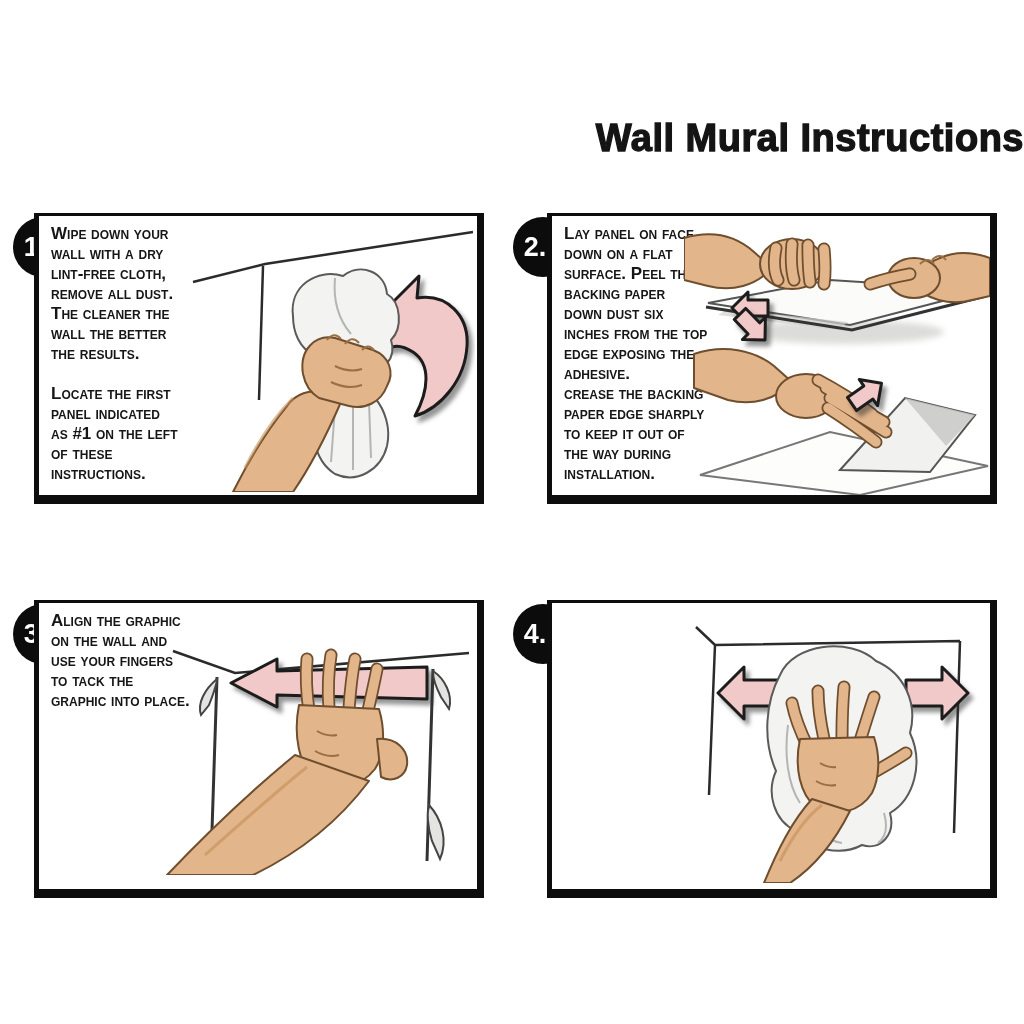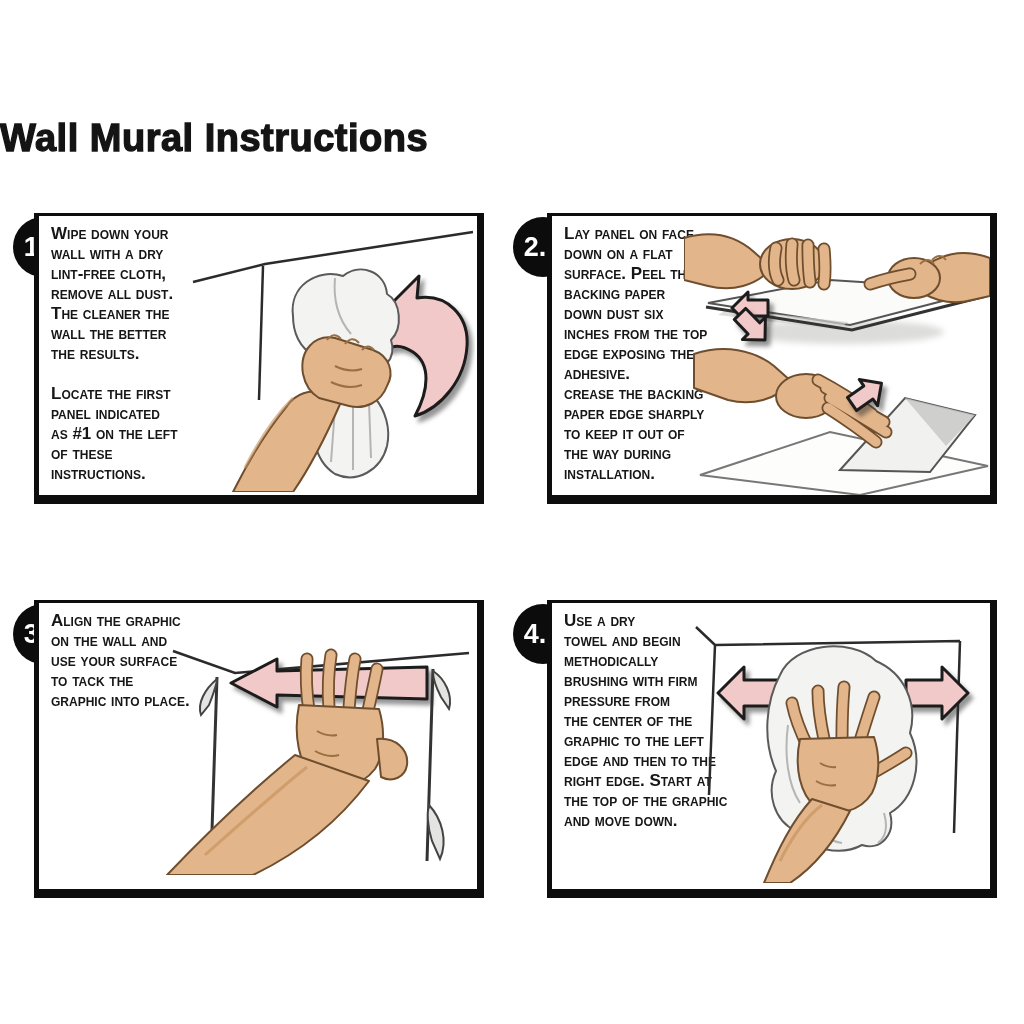--- a/index.html
+++ b/index.html
@@ -5,7 +5,7 @@
   html,body{margin:0;padding:0;background:#ffffff;}
   .page{position:relative;width:1024px;height:1024px;background:#ffffff;overflow:hidden;
         font-family:"Liberation Sans",sans-serif;}
-  .title{position:absolute;left:0;right:0;top:92px;text-align:left;
+  .title{position:absolute;left:0;right:0;top:92px;text-align:right;
          font-size:38px;font-weight:bold;color:#141414;letter-spacing:.5px;
          -webkit-text-stroke:1.3px #141414;}
   .badge{position:absolute;width:60px;height:60px;border-radius:50%;background:#0c0c0c;

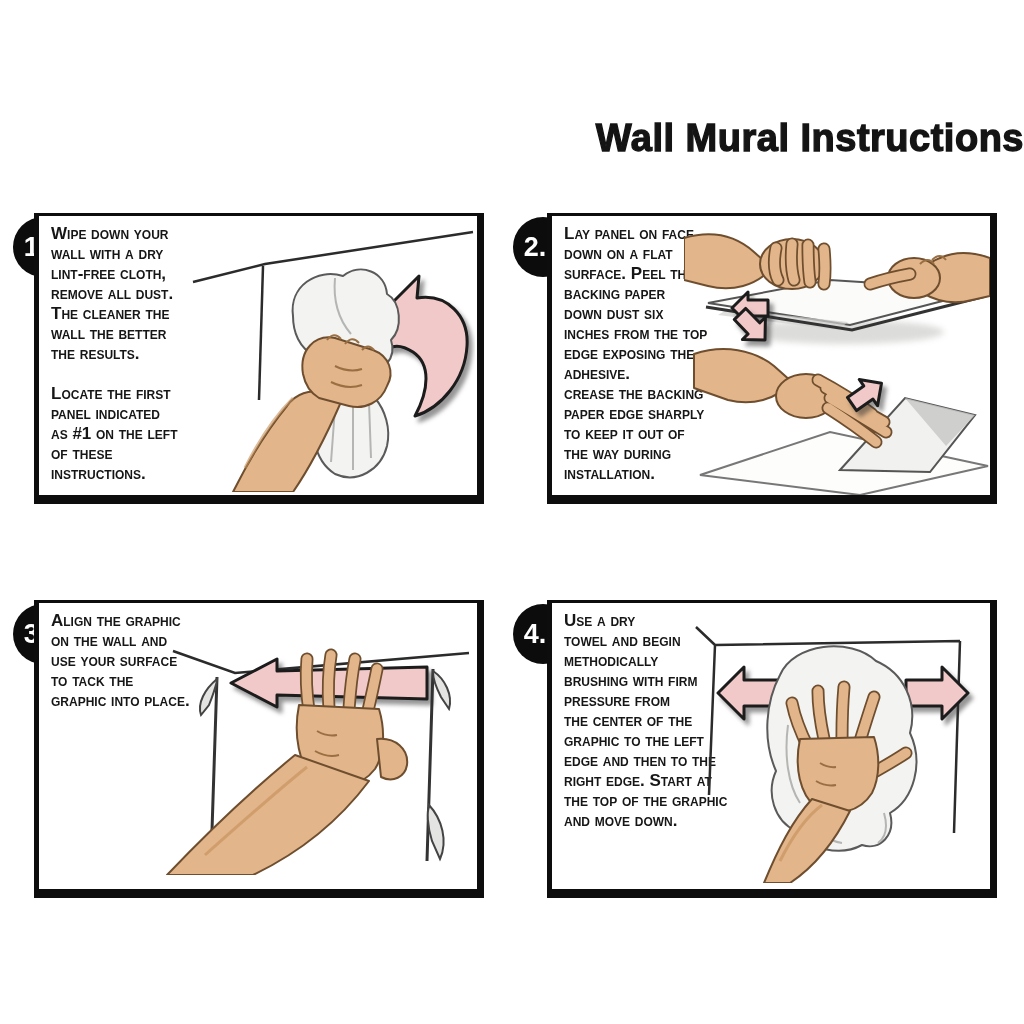--- a/index.html
+++ b/index.html
@@ -150,7 +150,7 @@
   <section class="panel p3">
     <div class="step-text">Align the graphic
 on the wall and
-use your surface
+use your fingers
 to tack the
 graphic into place.</div>
     <svg class="illo i3" width="426" height="264" viewBox="0 0 426 264">

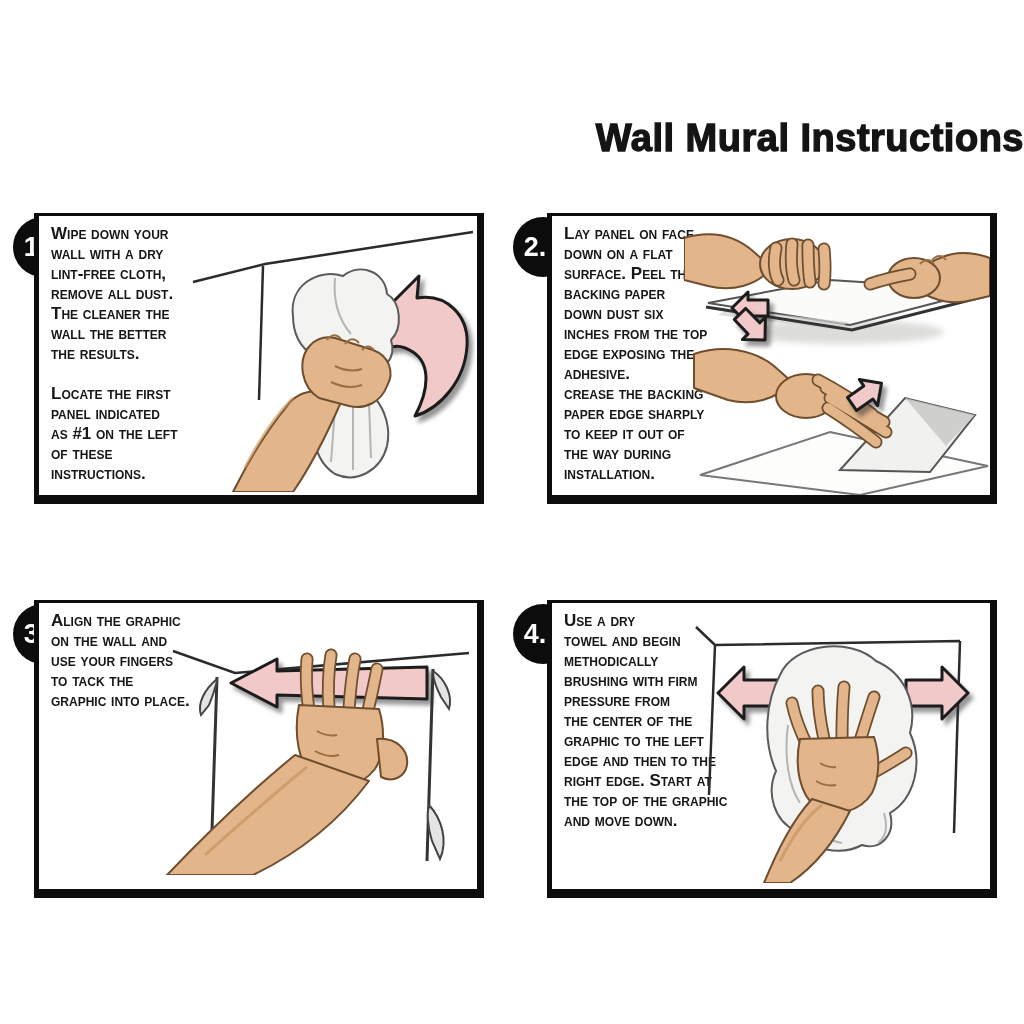--- a/index.html
+++ b/index.html
@@ -179,17 +179,6 @@
 
   <div class="badge b4">4.</div>
   <section class="panel p4">
-    <div class="step-text">Use a dry
-towel and begin
-methodically
-brushing with firm
-pressure from
-the center of the
-graphic to the left
-edge and then to the
-right edge. Start at
-the top of the graphic
-and move down.</div>
     <svg class="illo i4" width="300" height="278" viewBox="0 0 300 278">
       <g>
         <path class="wline" d="M8,22 L27,40 M27,40 L272,36 M27,40 L21,190 M272,36 L266,228"></path>

